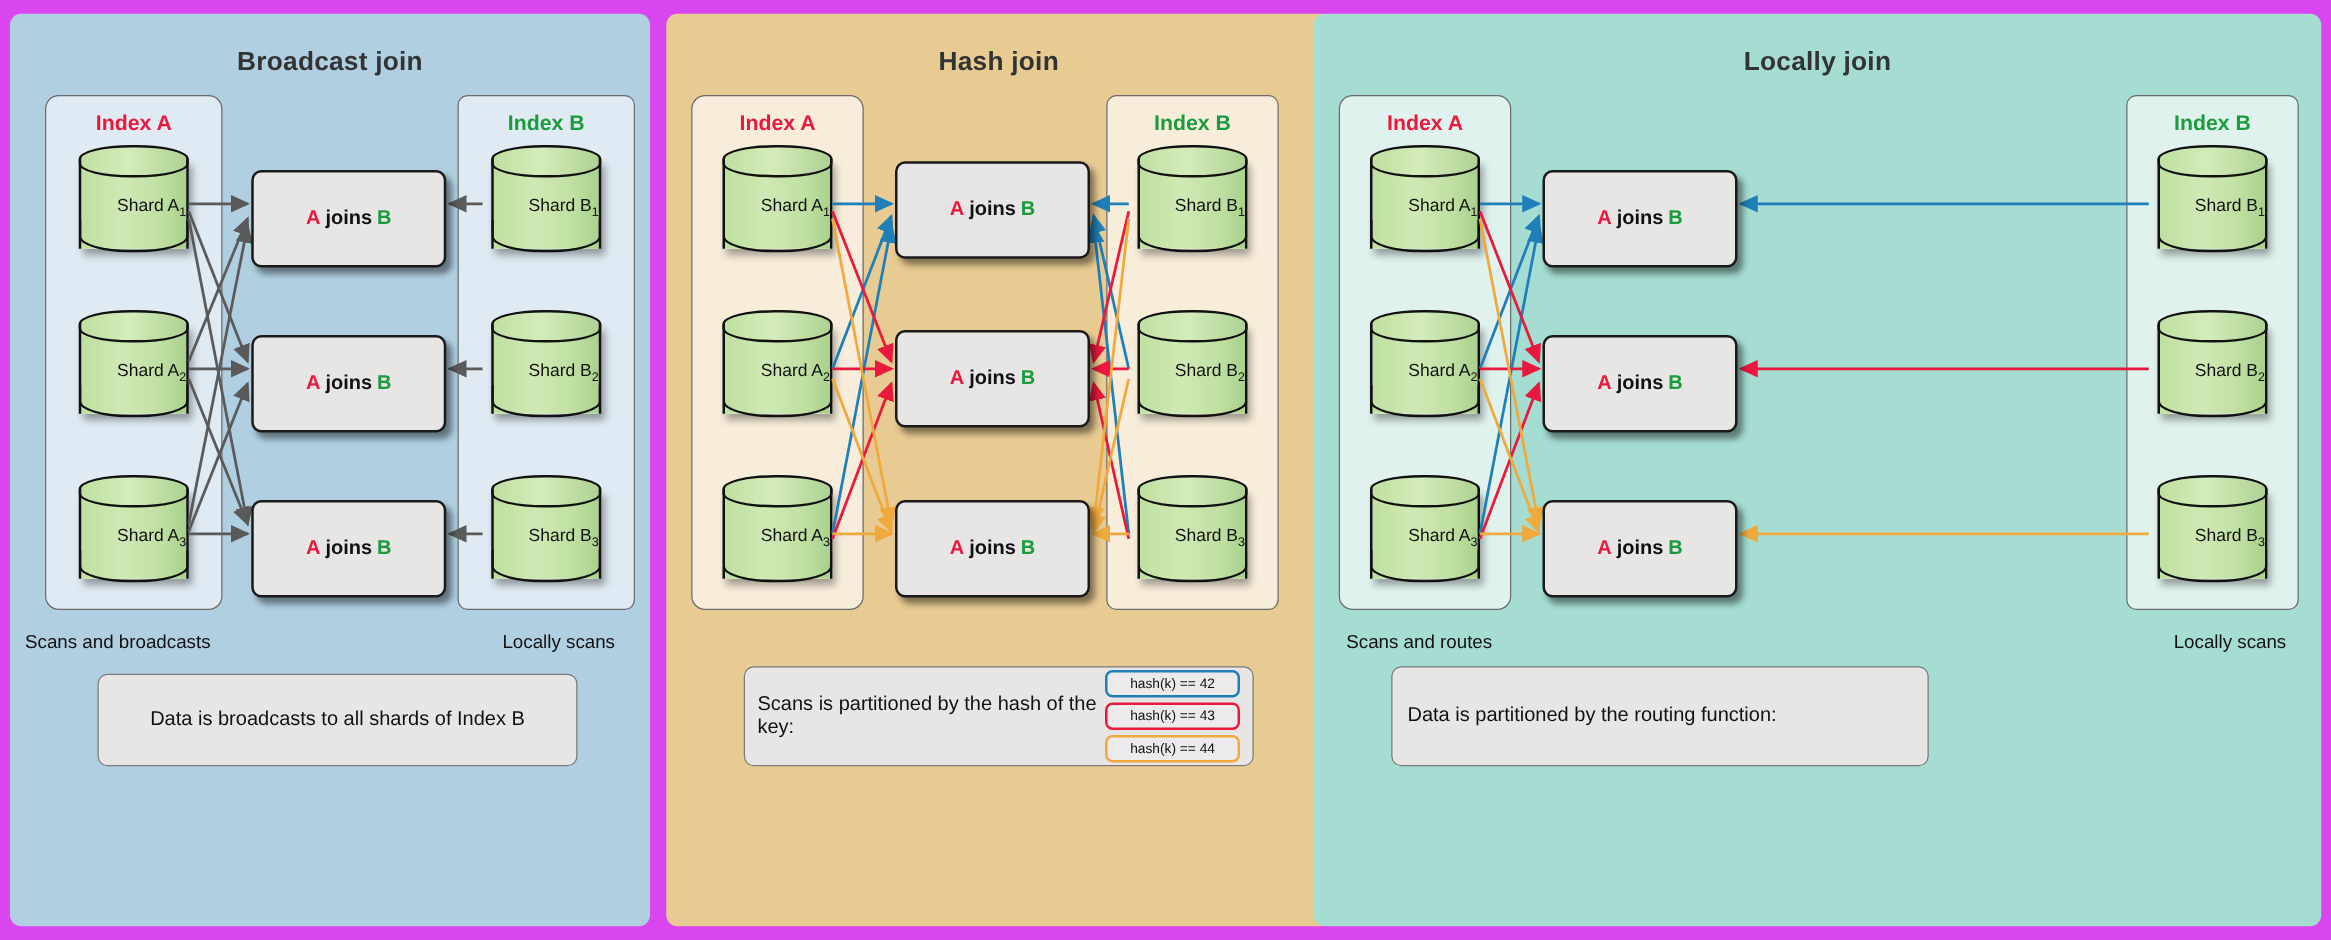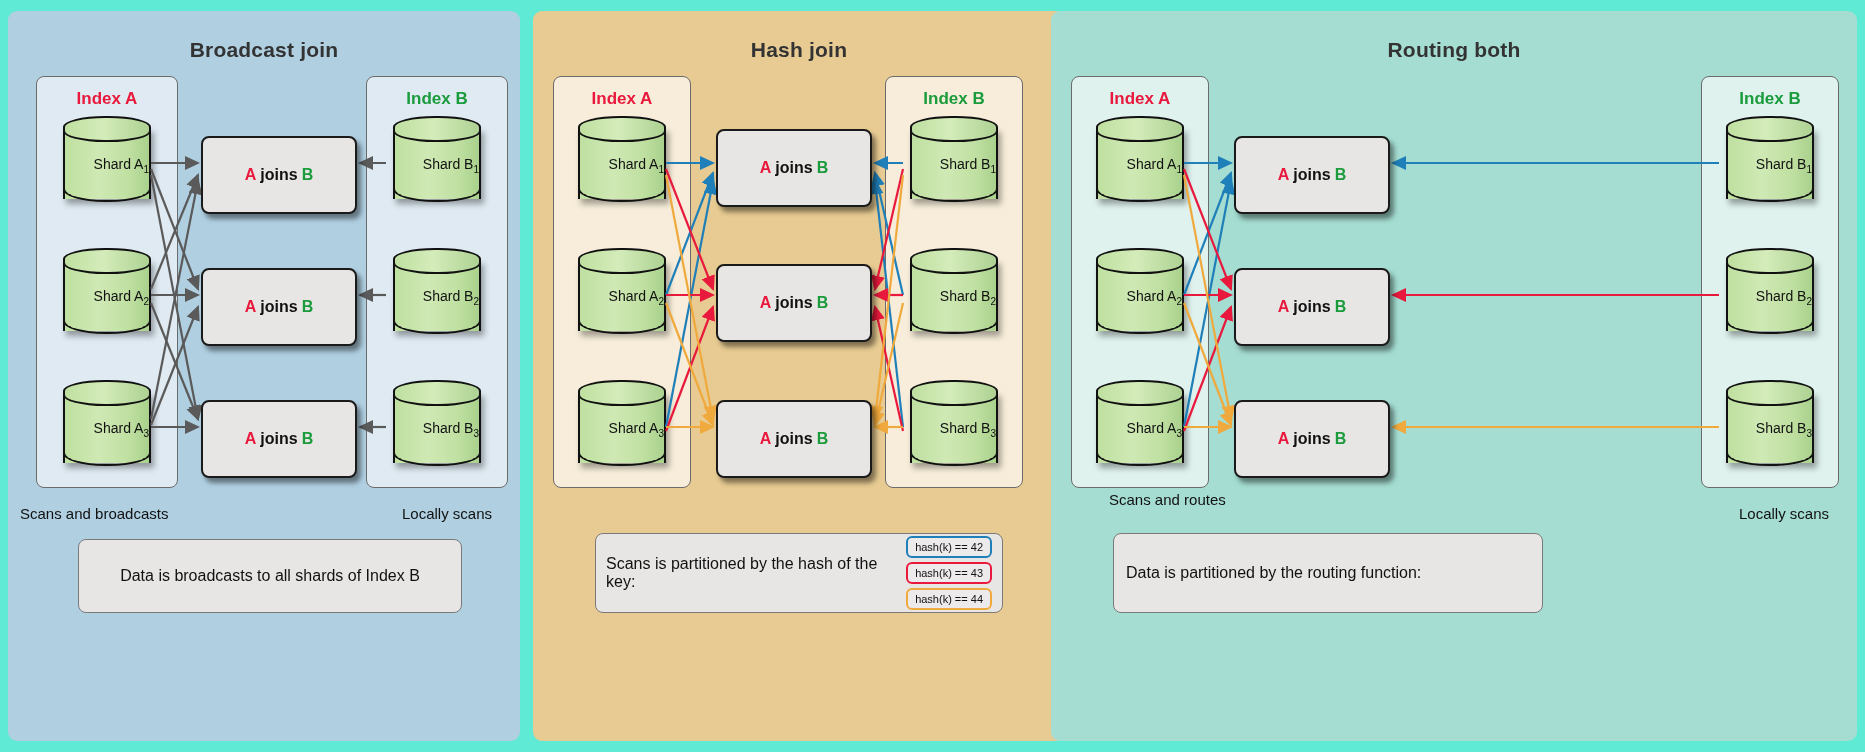--- a/index.html
+++ b/index.html
@@ -4,7 +4,7 @@
 <style>
   html,body{margin:0;padding:0;background:#000;}
   body{width:1865px;height:752px;font-family:"Liberation Sans",sans-serif;overflow:hidden;}
-  .stage{position:relative;width:1865px;height:752px;background:#5eead4;}
+  .stage{position:relative;width:1865px;height:752px;background:#d946ef;}
 
   .panel{position:absolute;top:11px;height:730px;border-radius:9px;overflow:hidden;}
   .panel.p0{left:8px;width:512px;background:#b0d0e2;}

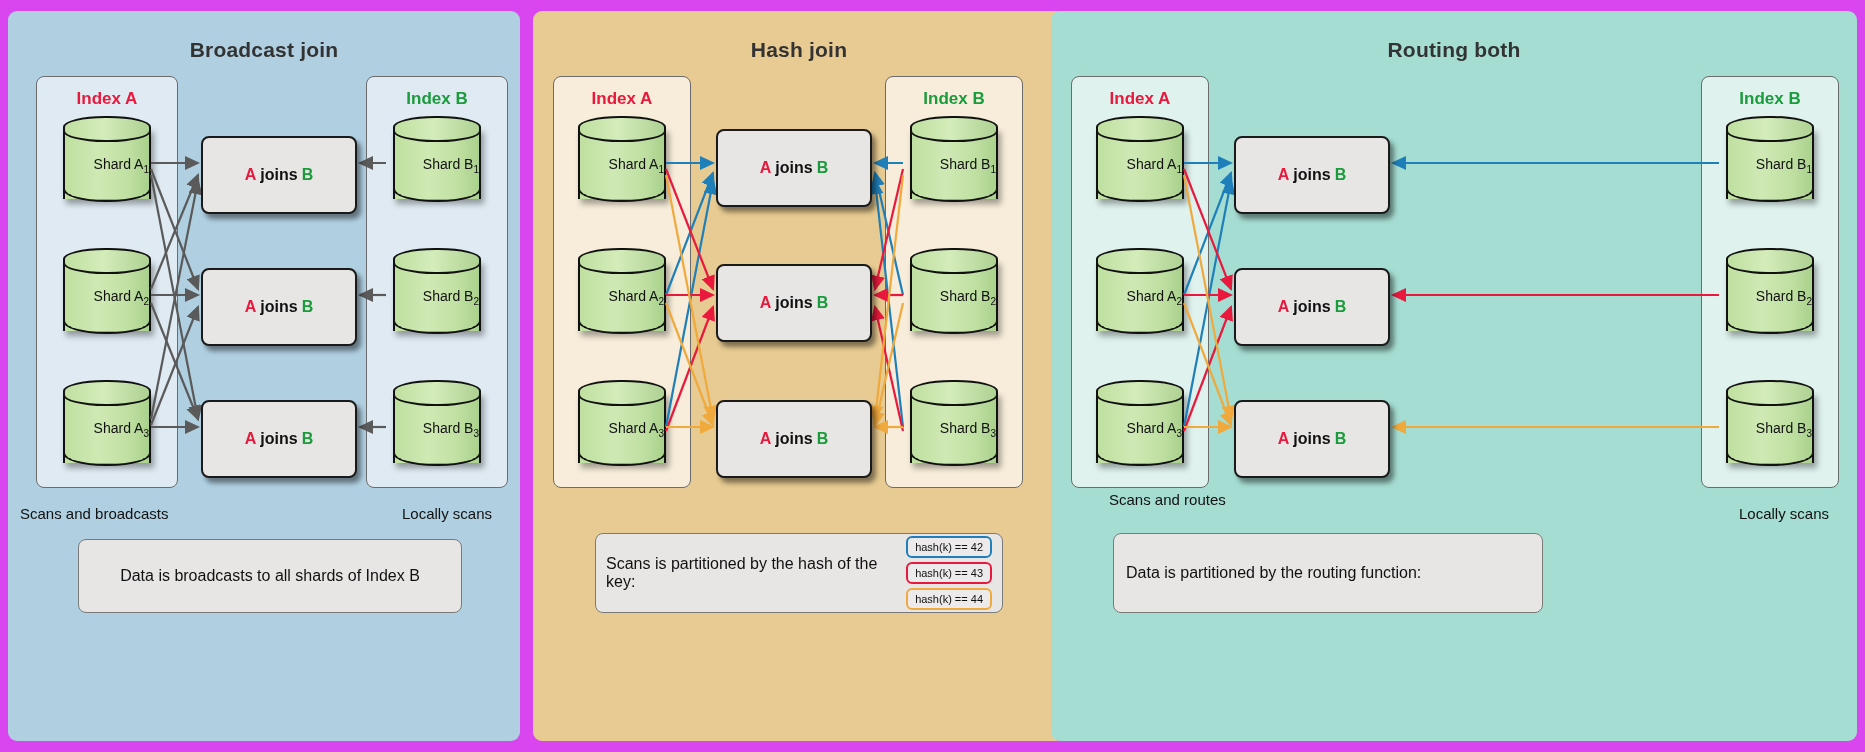--- a/index.html
+++ b/index.html
@@ -287,7 +287,7 @@
   </div>
 
   <div class="panel p2">
-    <div class="panel-title">Routing both</div>
+    <div class="panel-title">Locally join</div>
 
     <div class="index-box ia" style="left:20px;width:136px;">
       <div class="index-label lbl-a">Index A</div>

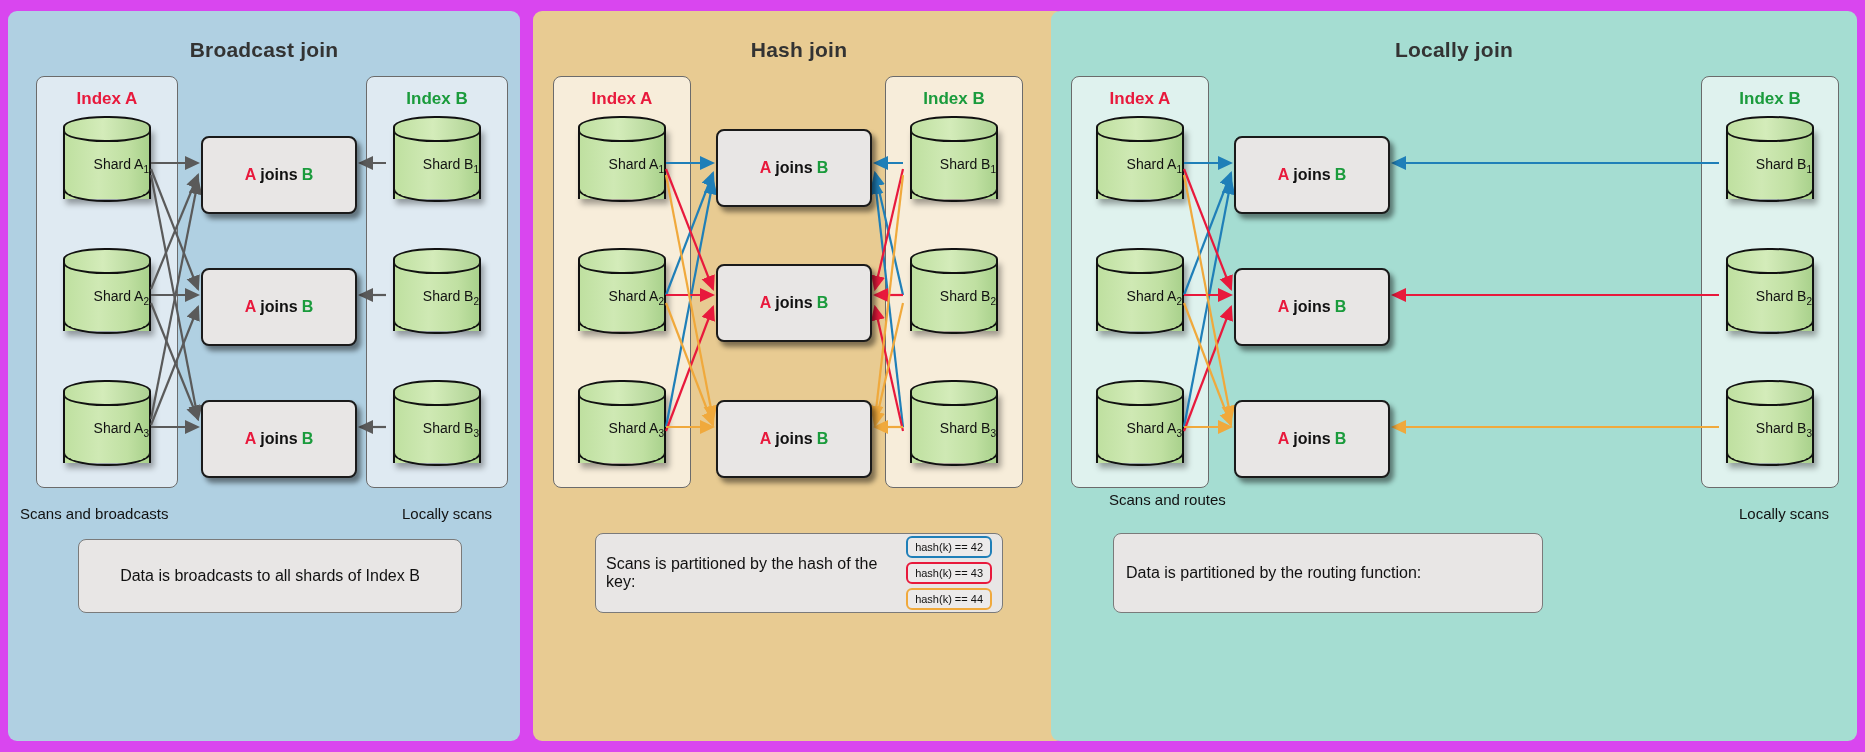--- a/index.html
+++ b/index.html
@@ -18,7 +18,7 @@
   .p0 .index-box{background:#dfeaf2;}
   .p1 .index-box{background:#f7edda;}
   .p2 .index-box{background:#dff2ee;}
-  .index-box.ia{top:65px;height:410px;}
+  .index-box.ia{top:65px;height:410px;border-radius:11px;}
   .index-box.ib{top:65px;height:410px;}
 
   .index-label{position:absolute;top:12px;left:0;right:0;text-align:center;

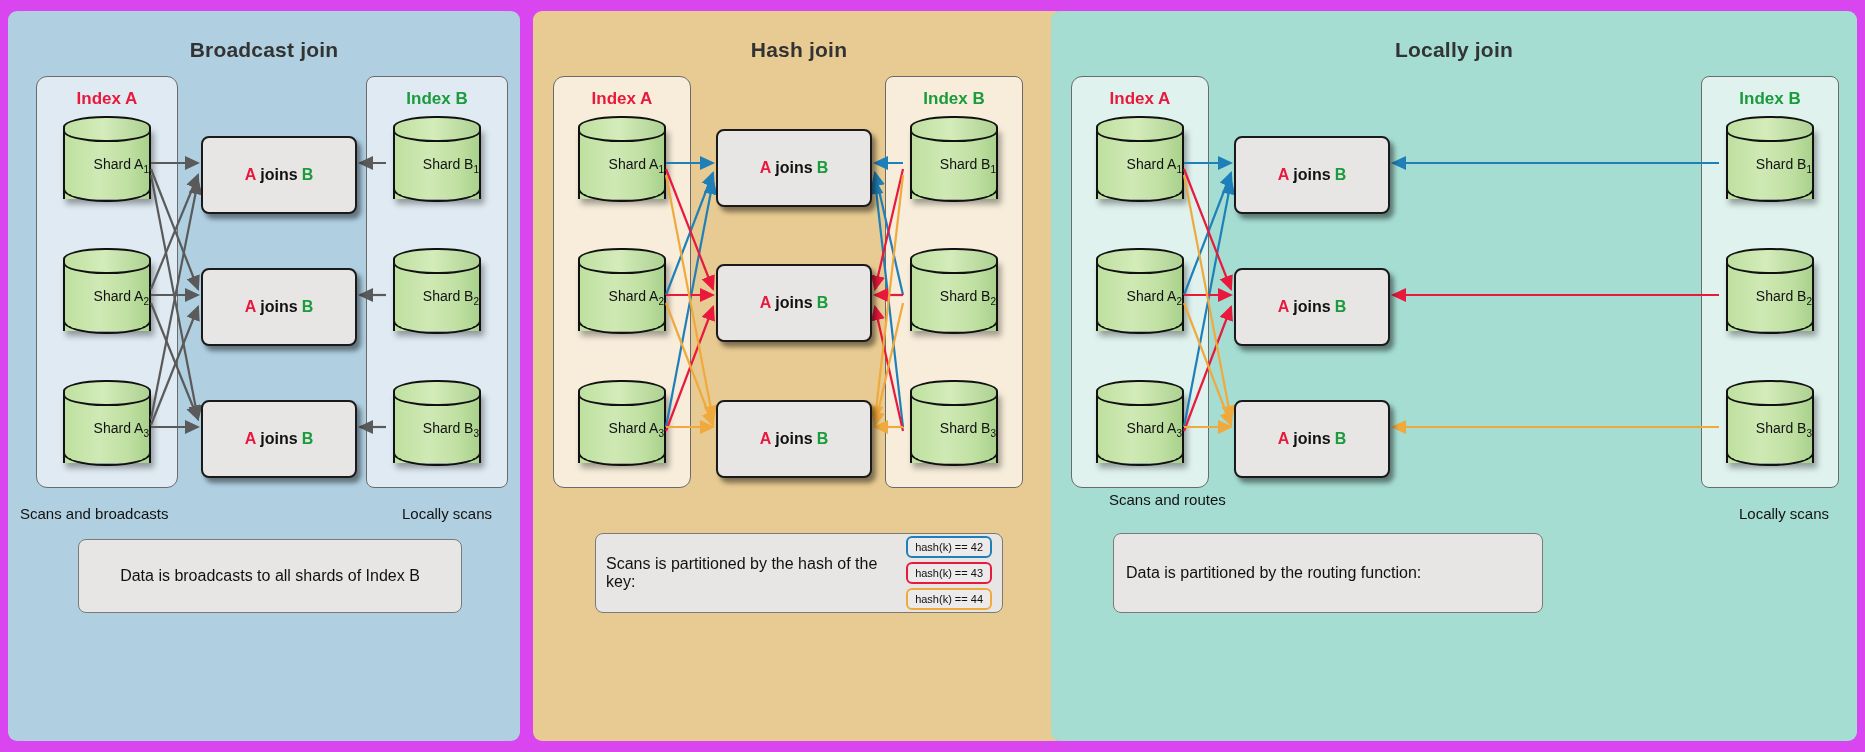--- a/index.html
+++ b/index.html
@@ -390,7 +390,7 @@
         <span class="jb">B</span>
     </div>
 
-    <div class="edge-caption" style="left:26px;top:480px;margin-left:32px;">Scans and routes</div>
+    <div class="edge-caption" style="left:26px;top:494px;">Scans and routes</div>
     <div class="edge-caption" style="right:28px;top:494px;">Locally scans</div>
 
     <div class="note" style="left:62px;top:522px;width:404px;height:78px;padding:0 12px;justify-content:space-between;">

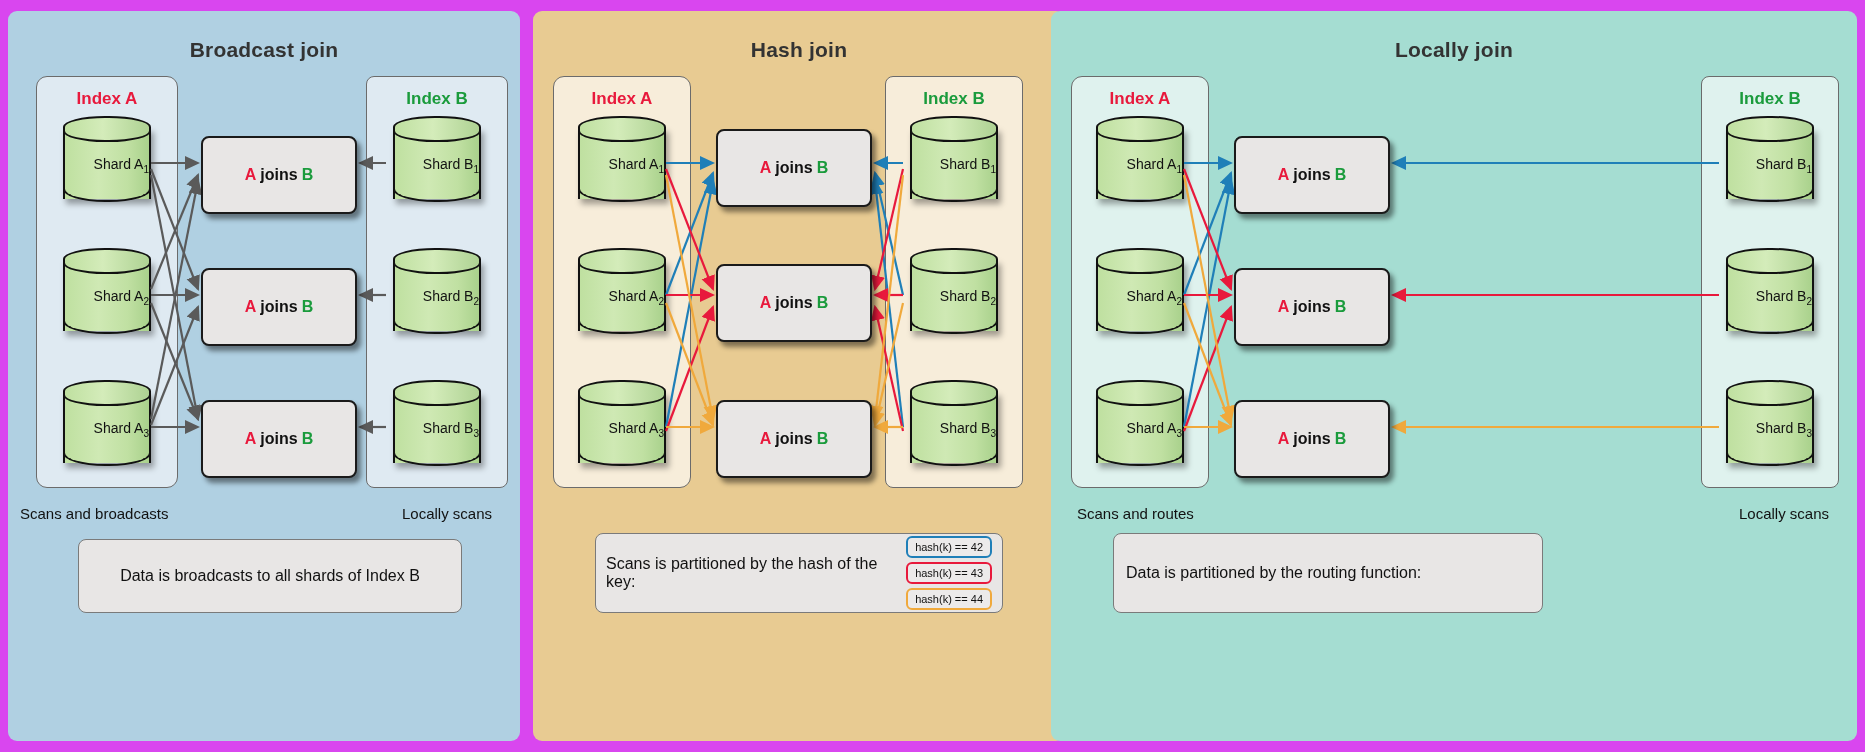--- a/index.html
+++ b/index.html
@@ -58,7 +58,7 @@
 
   .badges{display:flex;flex-direction:column;gap:4px;}
   .badge{border:2px solid #0f172a;border-radius:6px;background:#eceaea;
-    font-size:11px;color:#111;padding:3px 7px;white-space:nowrap;text-align:center;}
+    font-size:11px;color:#111;padding:3px 18px;white-space:nowrap;text-align:center;}
   .badge.b-blue{border-color:#1f7fb8;}
   .badge.b-red{border-color:#e8193c;}
   .badge.b-orange{border-color:#f0a93c;}

